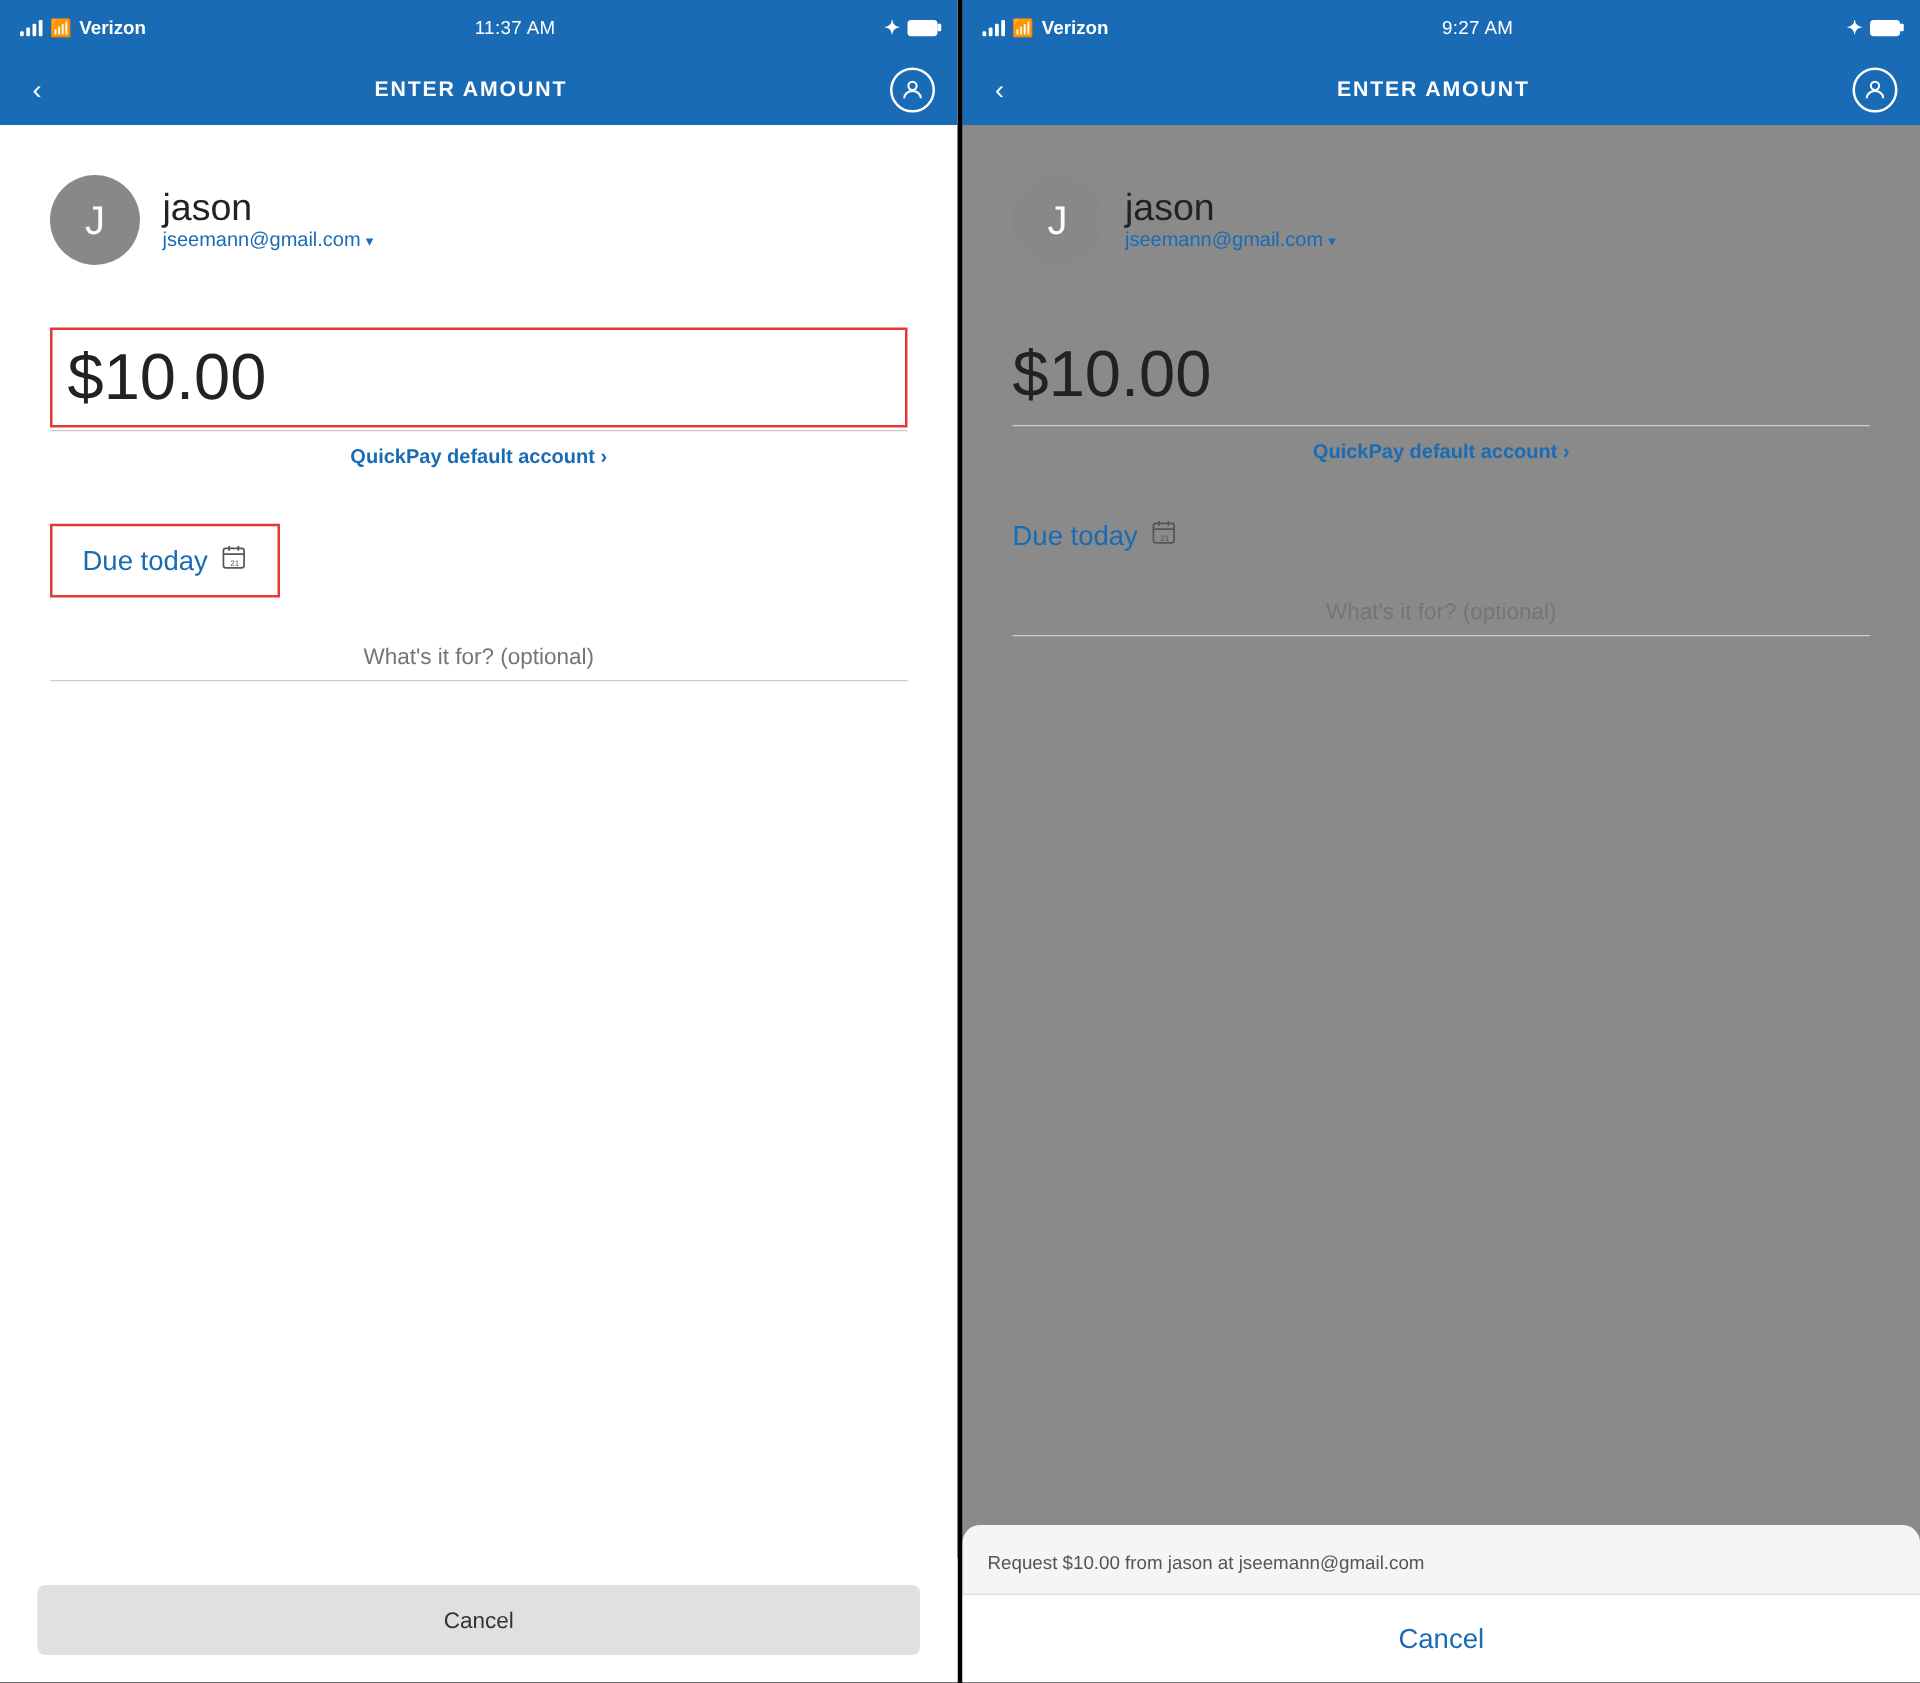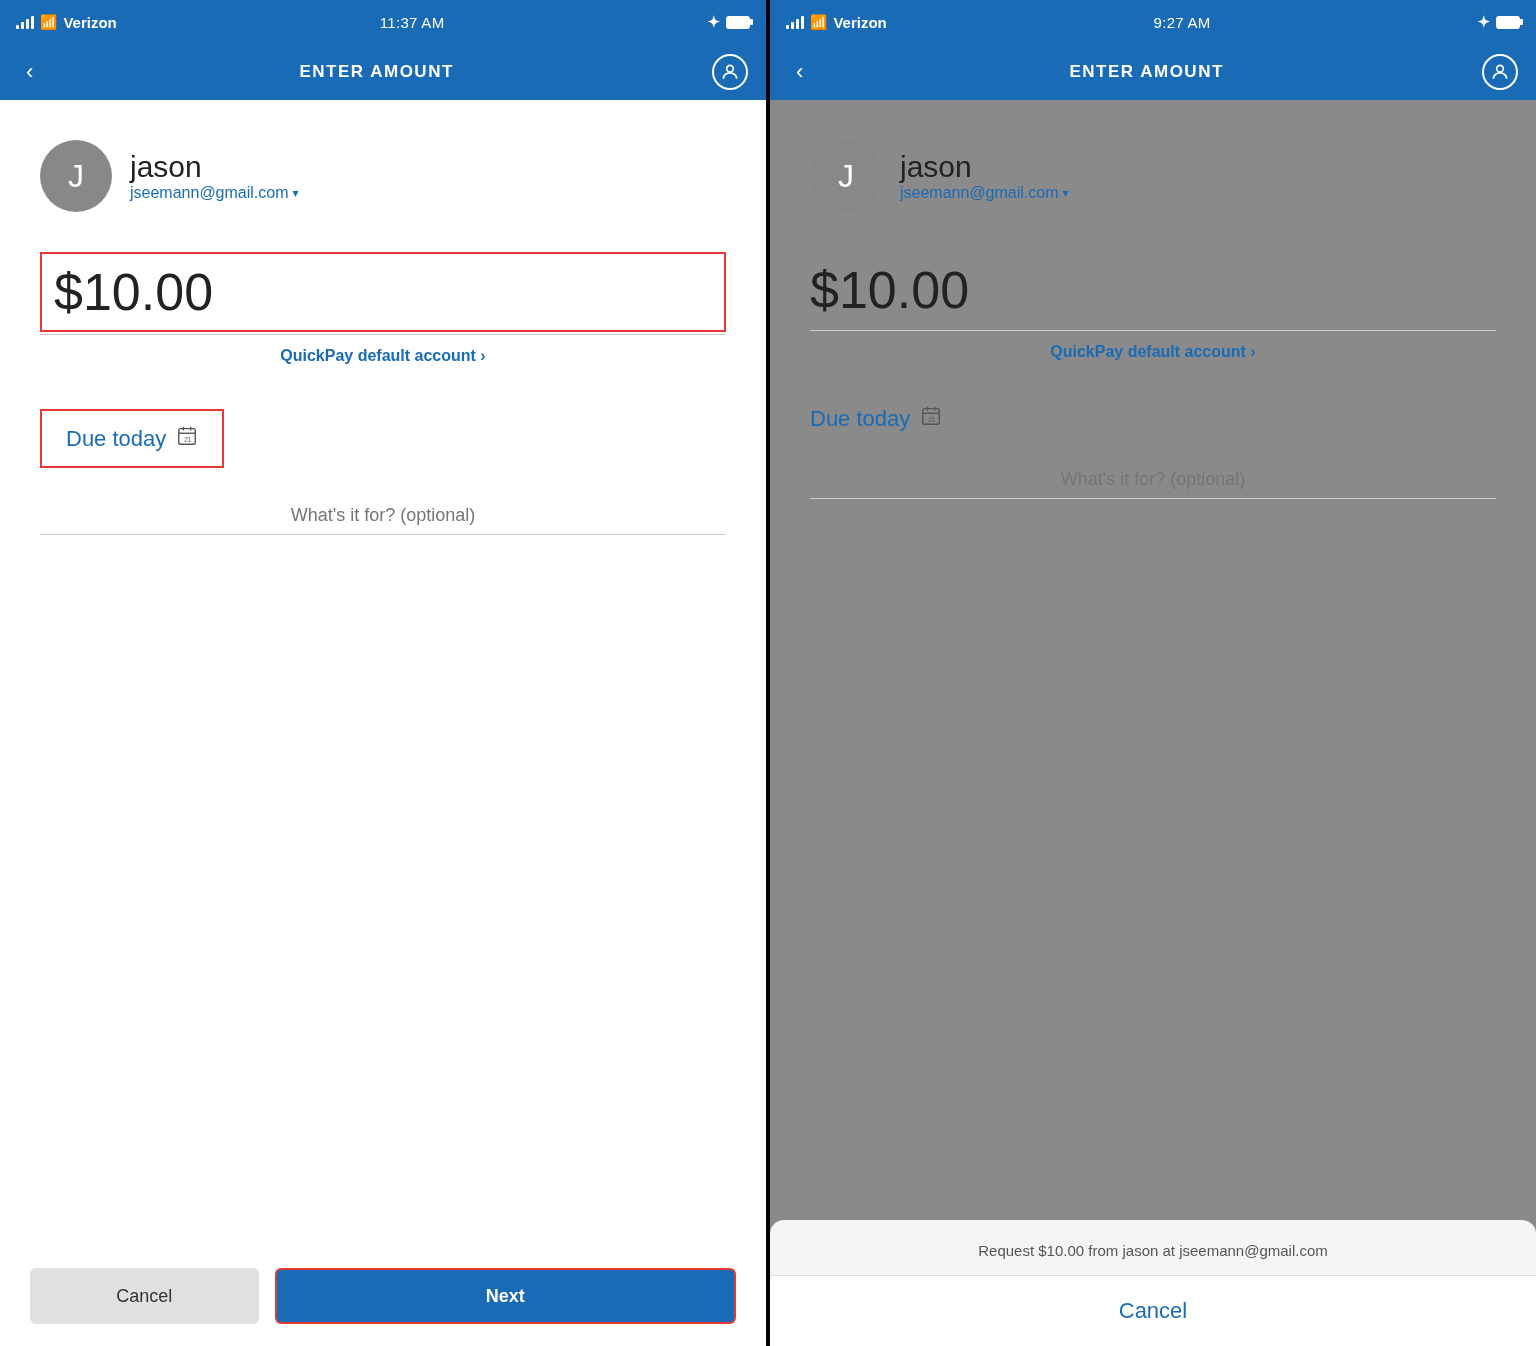--- a/index.html
+++ b/index.html
@@ -145,6 +145,7 @@
       border: 2px solid #e53935;
       padding: 8px 12px;
       margin-bottom: 2px;
+      margin-top: 10px;
     }
     .amount-value {
       font-size: 52px;

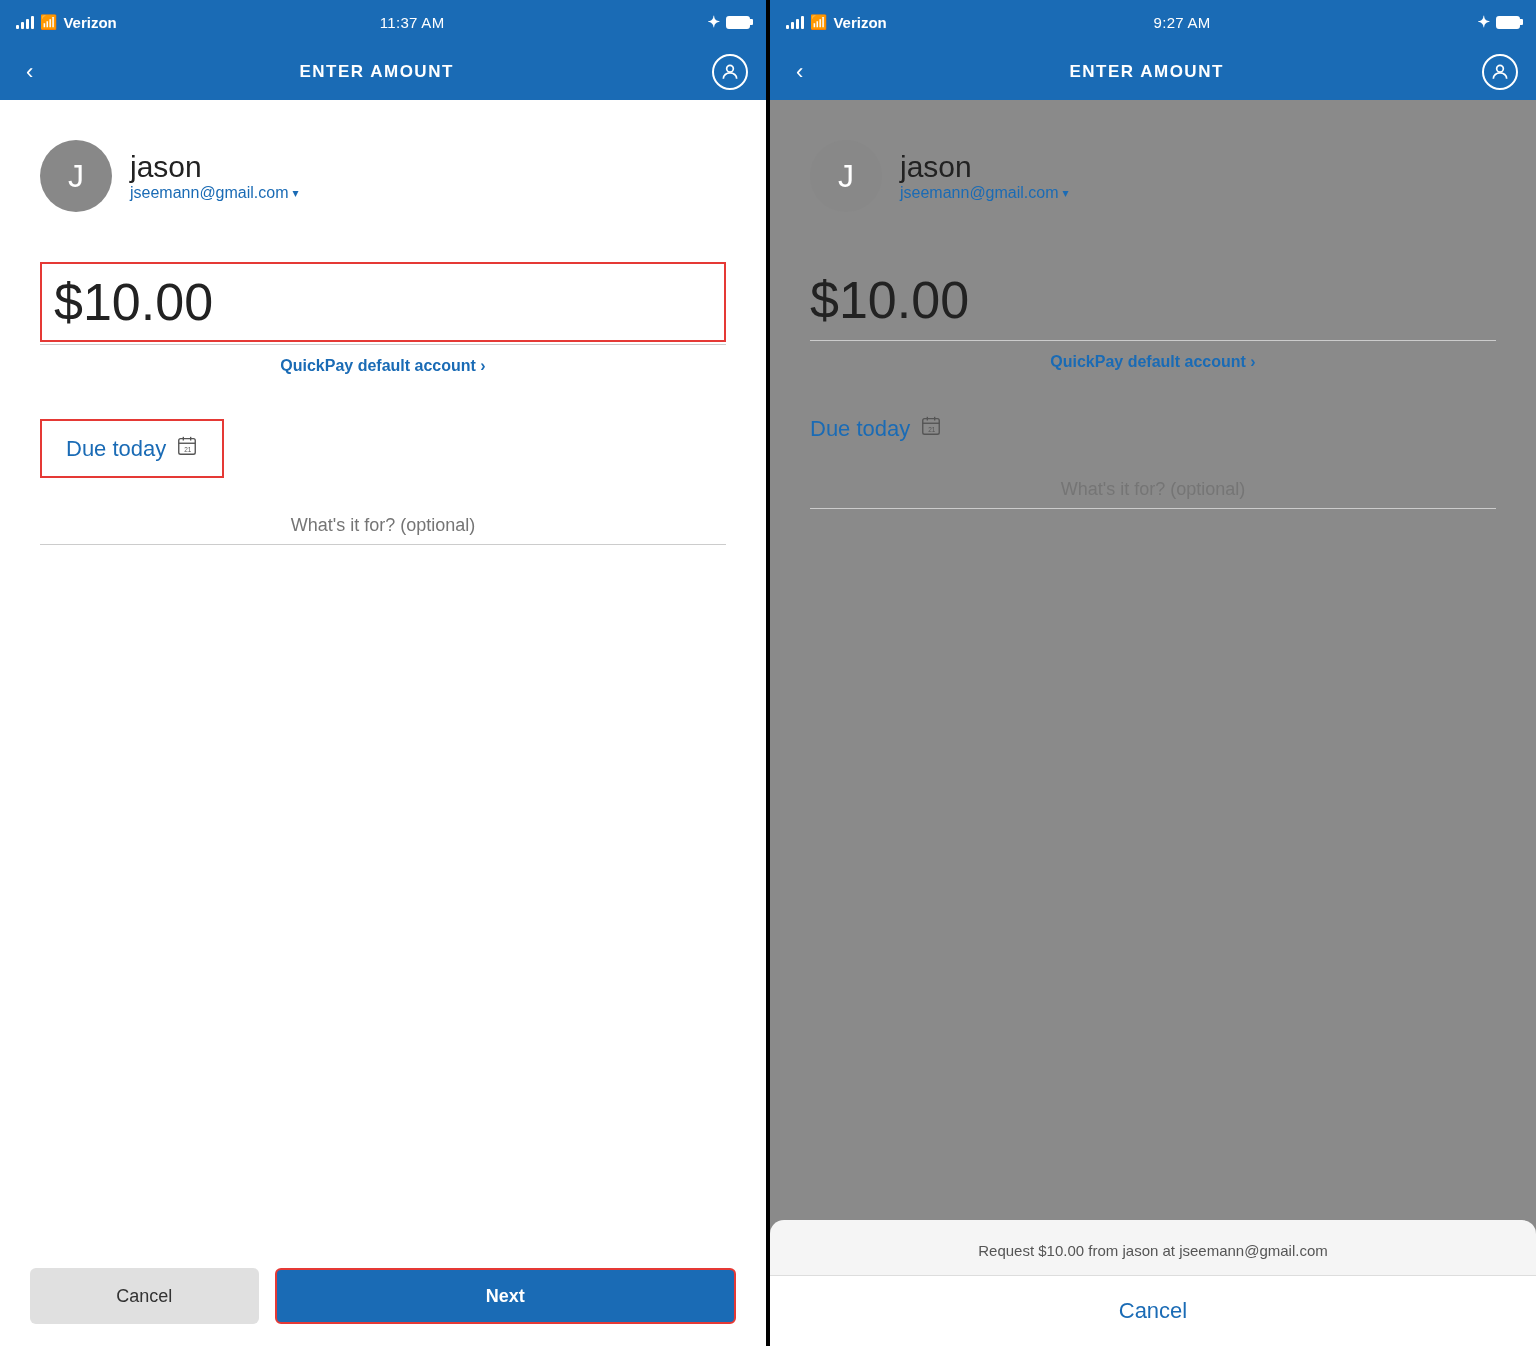--- a/index.html
+++ b/index.html
@@ -267,7 +267,7 @@
     }
     .confirm-message {
       padding: 22px 20px 16px 20px;
-      text-align: center;
+      text-align: left;
       font-size: 15px;
       color: #555;
       border-bottom: 1px solid #ddd;

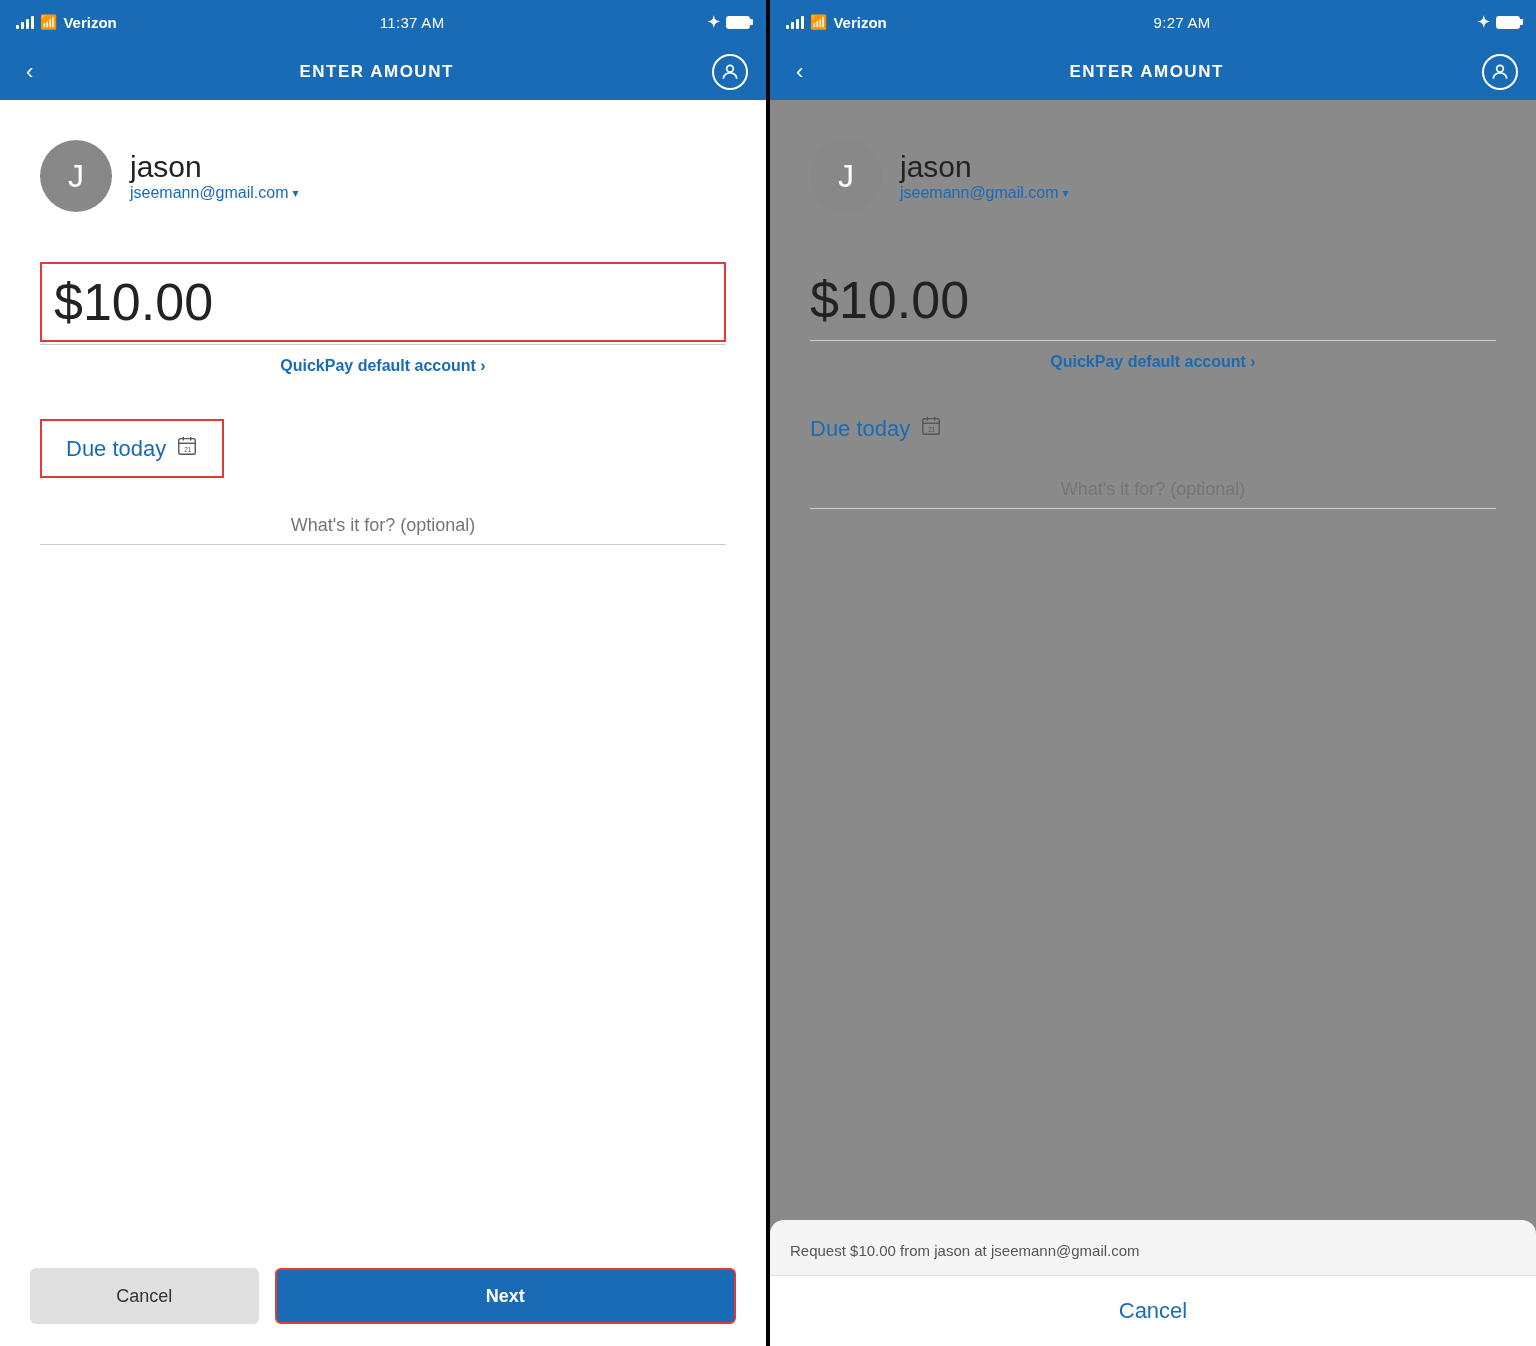--- a/index.html
+++ b/index.html
@@ -414,7 +414,6 @@
 
   <div class="bottom-bar">
     <button class="btn-cancel">Cancel</button>
-    <button class="btn-next">Next</button>
   </div>
 </div>
 

